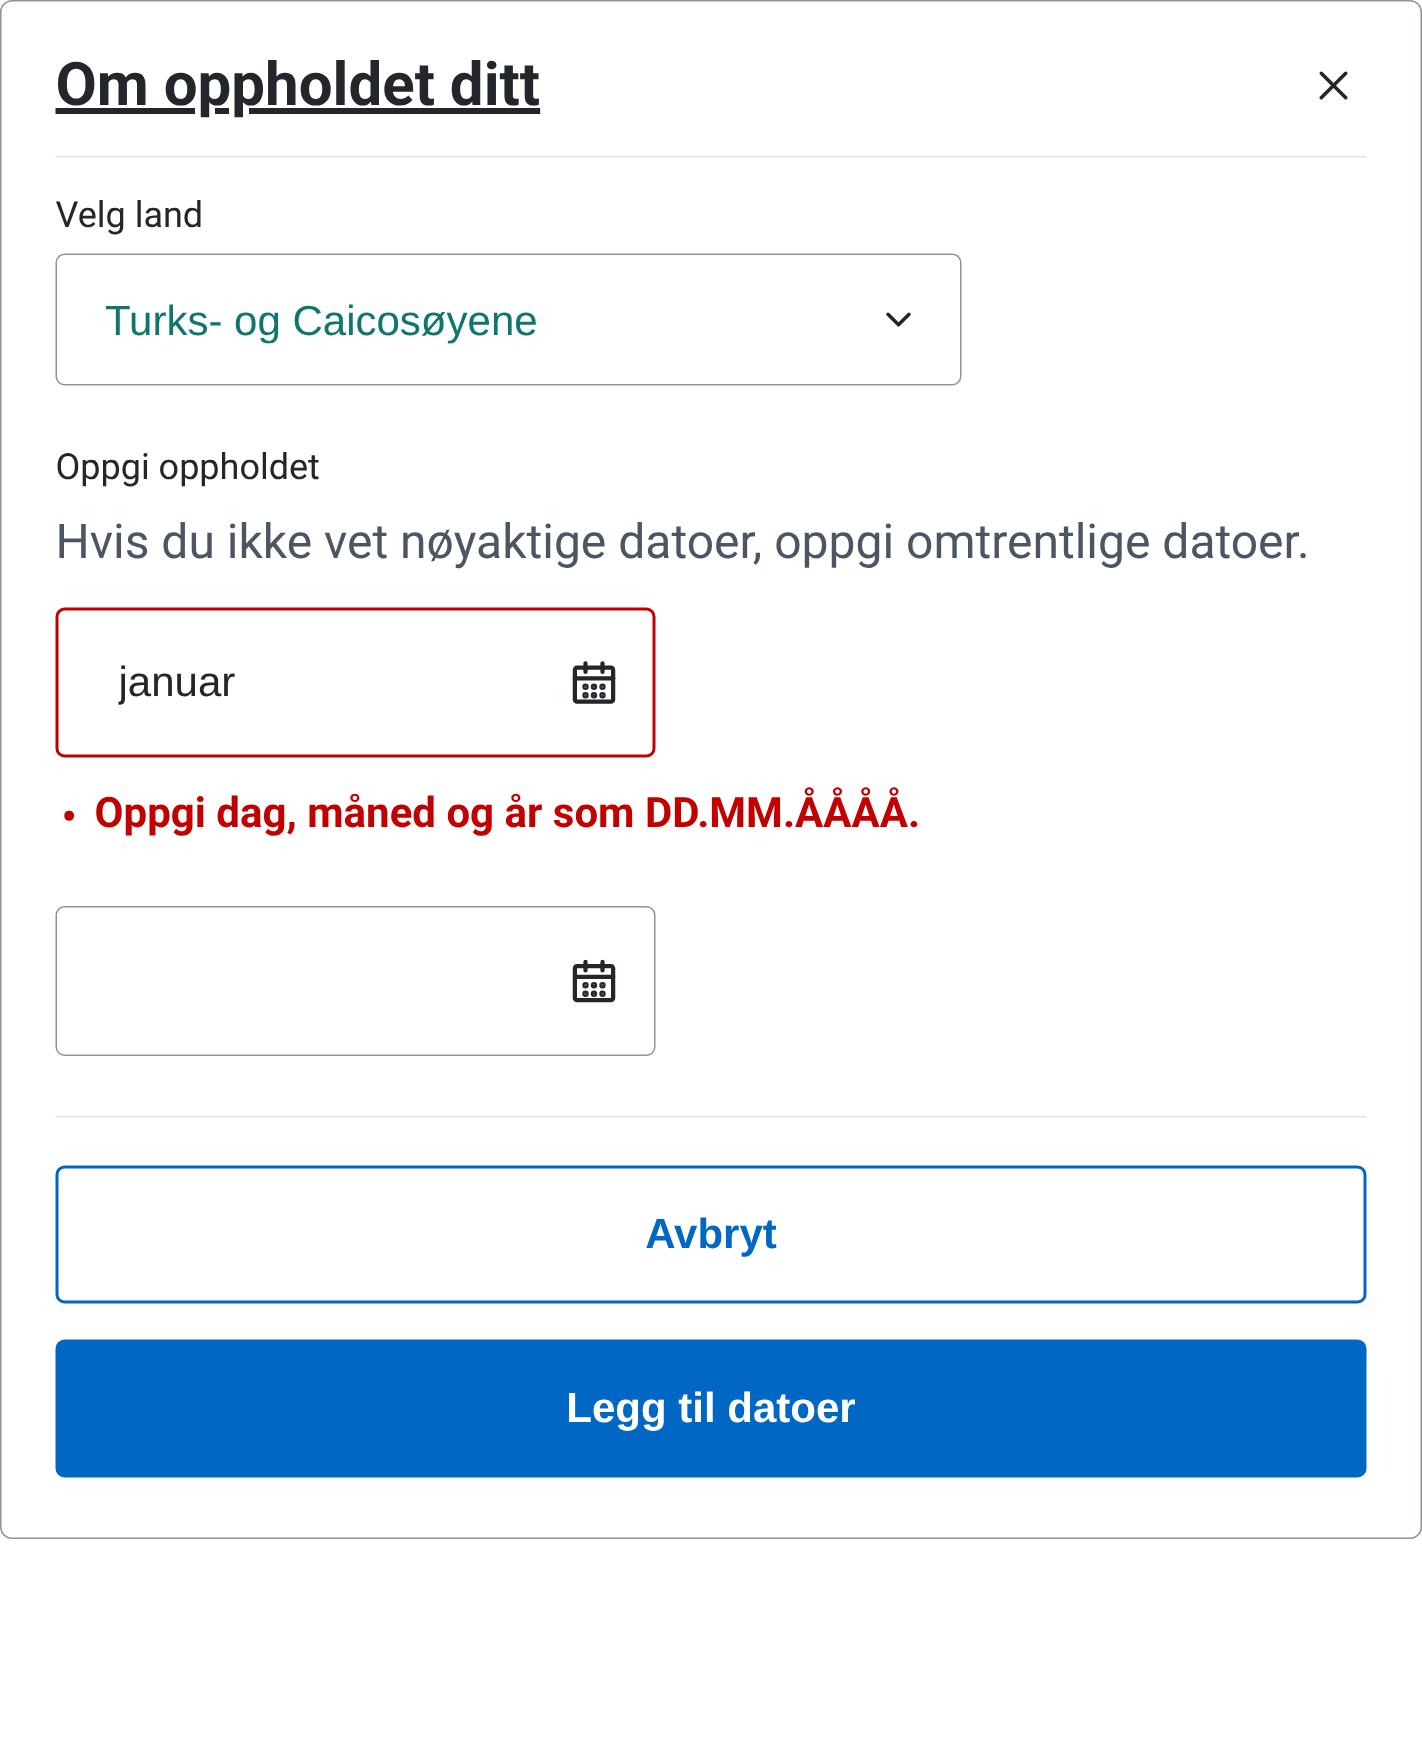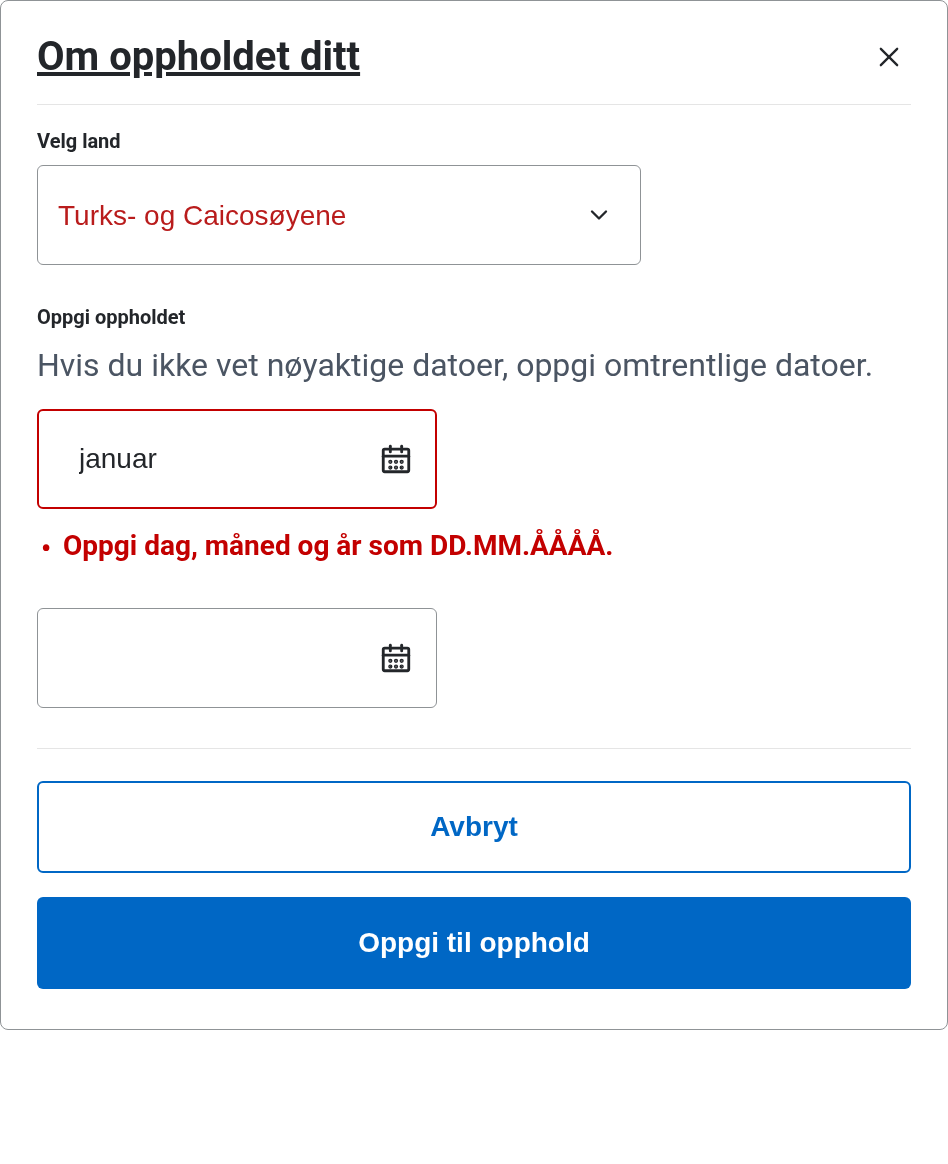--- a/index.html
+++ b/index.html
@@ -46,8 +46,8 @@
       margin-bottom: 40px;
     }
     .field-label {
-      font-size: 20px;
-      font-weight: 700;
+      font-size: 24px;
+      font-weight: 400;
       color: #23262a;
       display: block;
       margin-bottom: 12px;

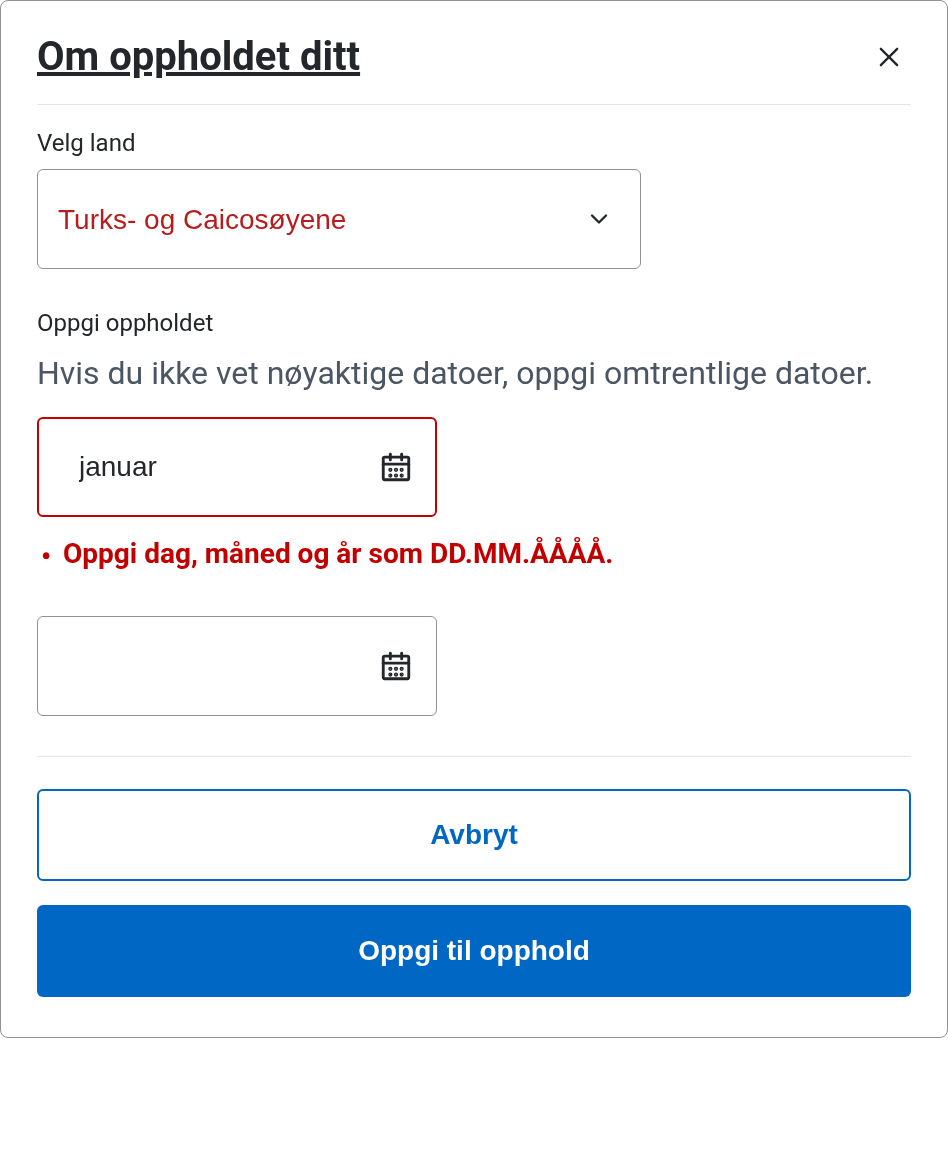--- a/index.html
+++ b/index.html
@@ -64,15 +64,15 @@
     }
     .select {
       width: 100%;
-      height: 100px;
-      padding: 0 60px 0 20px;
+      height: 88px;
+      padding: 0 60px 0 32px;
       font-size: 28px;
       border: 1px solid #8f9396;
       border-radius: 6px;
       background: #fff;
       appearance: none;
       cursor: pointer;
-      color: #b91c1c;
+      color: #0f766e;
     }
     .select-chevron {
       position: absolute;

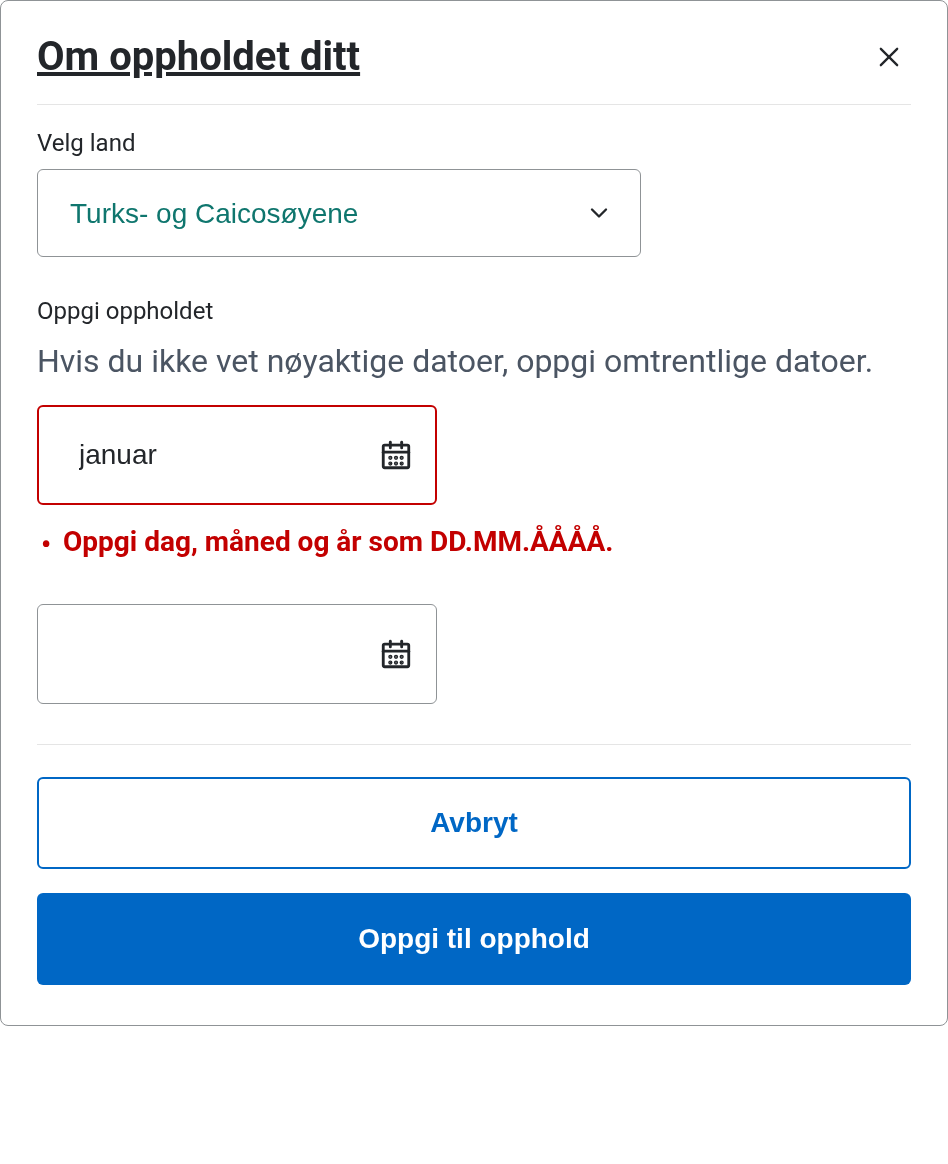--- a/index.html
+++ b/index.html
@@ -218,7 +218,7 @@
 
   <div class="dialog-footer">
     <button class="btn btn-secondary">Avbryt</button>
-    <button class="btn btn-primary">Oppgi til opphold</button>
+    <button class="btn btn-primary">Legg til datoer</button>
   </div>
 </div>
 

